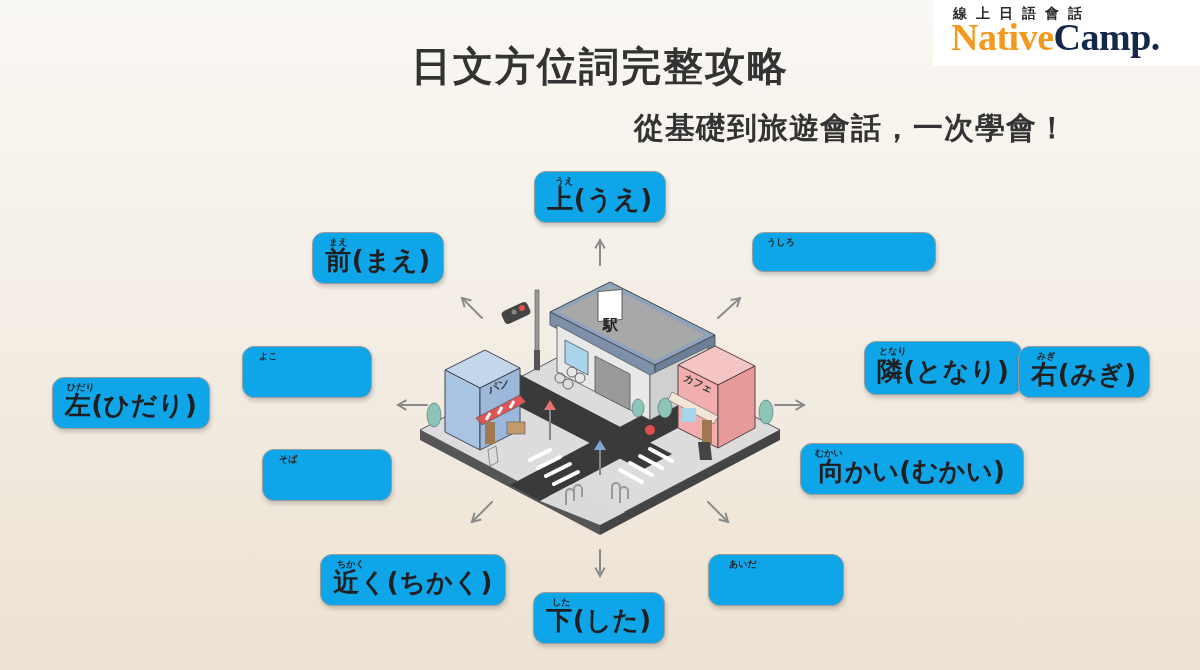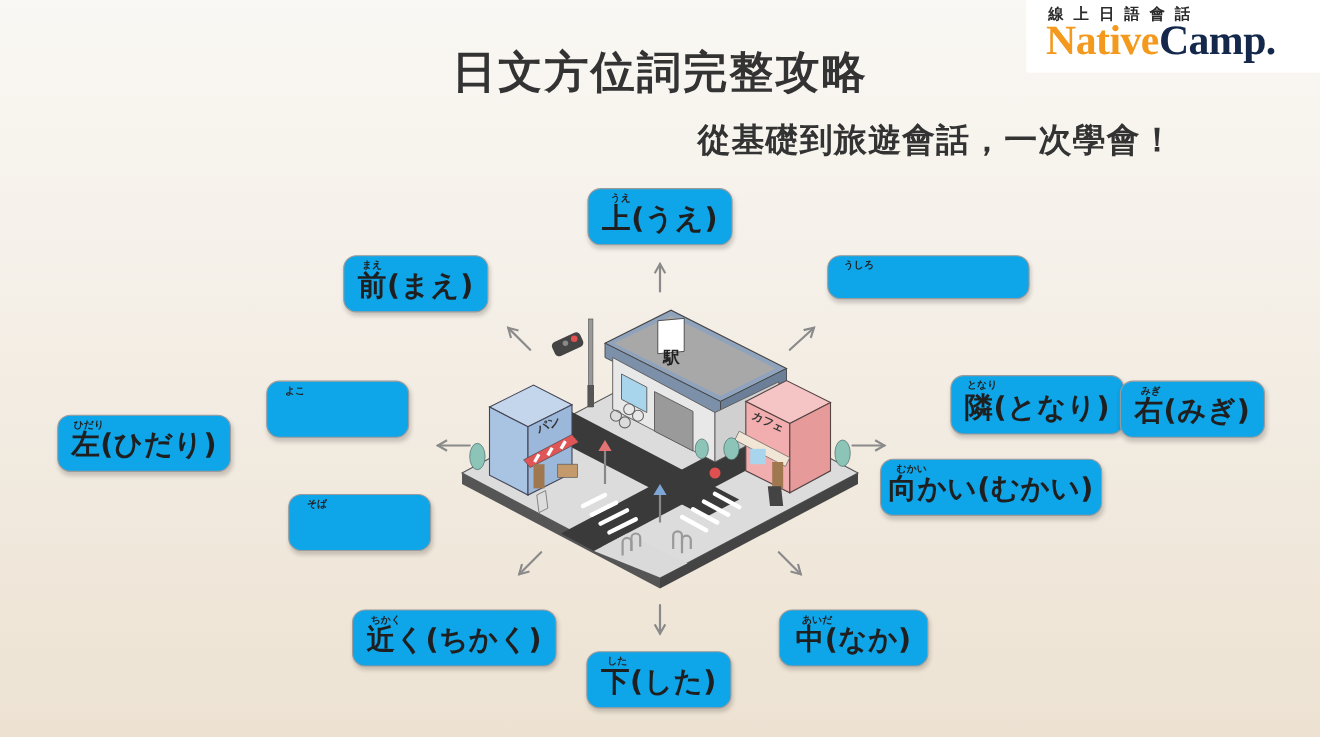--- a/index.html
+++ b/index.html
@@ -99,7 +99,7 @@
 <div class="card" style="left:262px;top:449px;width:130px;height:52px;">
   <span class="ruby" style="left:16px;">そば</span>
 </div>
-<div class="card" style="left:800px;top:417px;width:202px;height:52px;text-align:center;">
+<div class="card" style="left:800px;top:443px;width:224px;height:52px;text-align:center;">
   <span class="ruby" style="left:14px;">むかい</span>
   <span class="word">向かい(むかい)</span>
 </div>

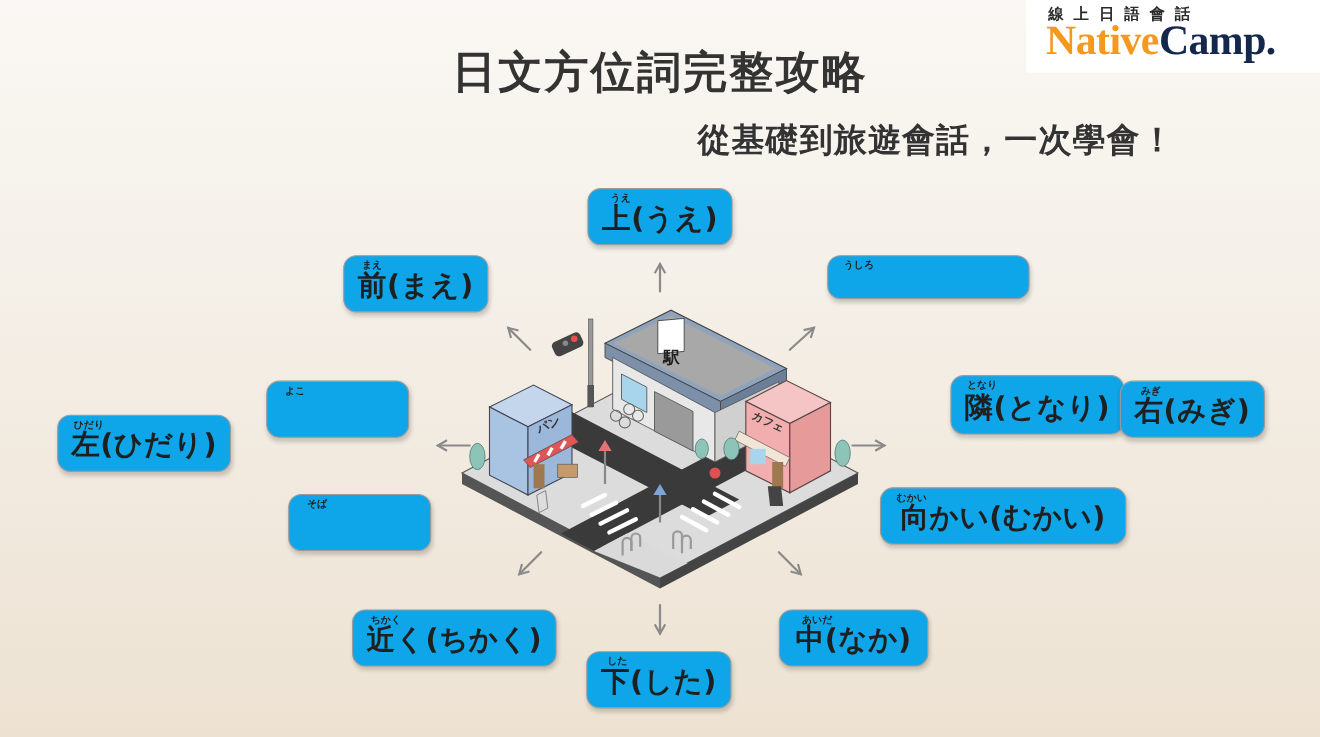--- a/index.html
+++ b/index.html
@@ -113,7 +113,6 @@
 </div>
 <div class="card" style="left:708px;top:554px;width:136px;height:52px;">
   <span class="ruby" style="left:20px;">あいだ</span>
-  <span class="word">中(なか)</span>
 </div>
 
 <svg class="arrow" width="1200" height="670" style="left:0;top:0;" viewBox="0 0 1200 670">

